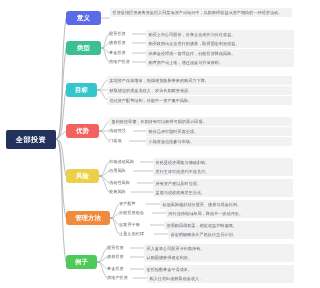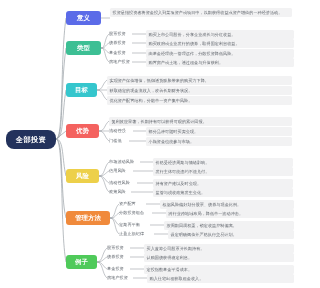--- a/index.html
+++ b/index.html
@@ -23,7 +23,7 @@
     font-weight:bold;
     letter-spacing:.4px;
     display:flex;align-items:center;justify-content:center;
-    border-radius:8px;
+    border-radius:2px;
     box-sizing:border-box;
   }
 

